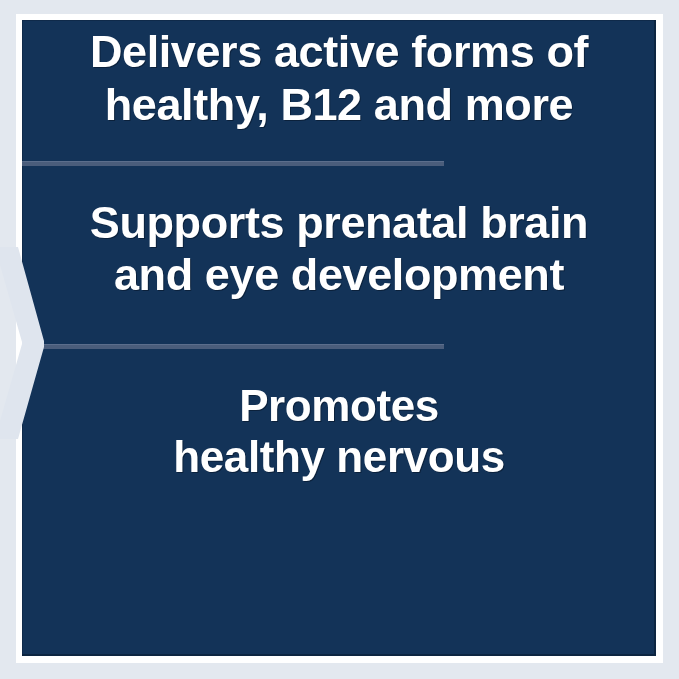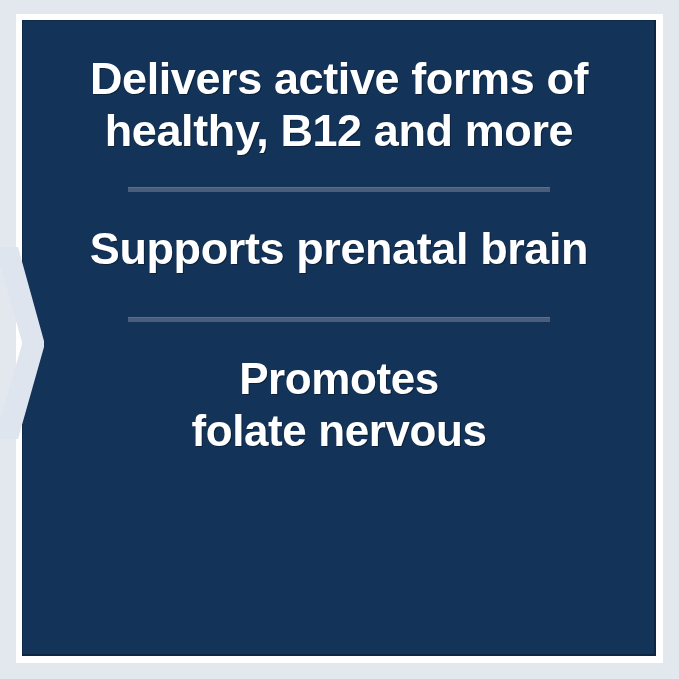--- a/index.html
+++ b/index.html
@@ -77,7 +77,6 @@
     display: flex;
     flex-direction: column;
     justify-content: center;
-    align-items: center;
     z-index: 3;
     box-sizing: border-box;
   }

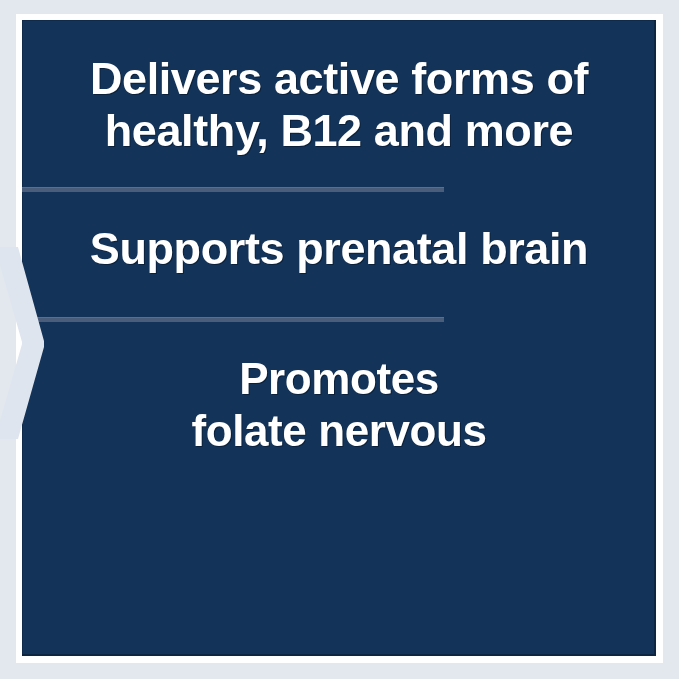--- a/index.html
+++ b/index.html
@@ -140,6 +140,7 @@
 
     <div class="benefit b2">
       <span class="line">Supports prenatal brain</span>
+      <span class="line">and eye development</span>
     </div>
 
     <div class="divider d2"></div>

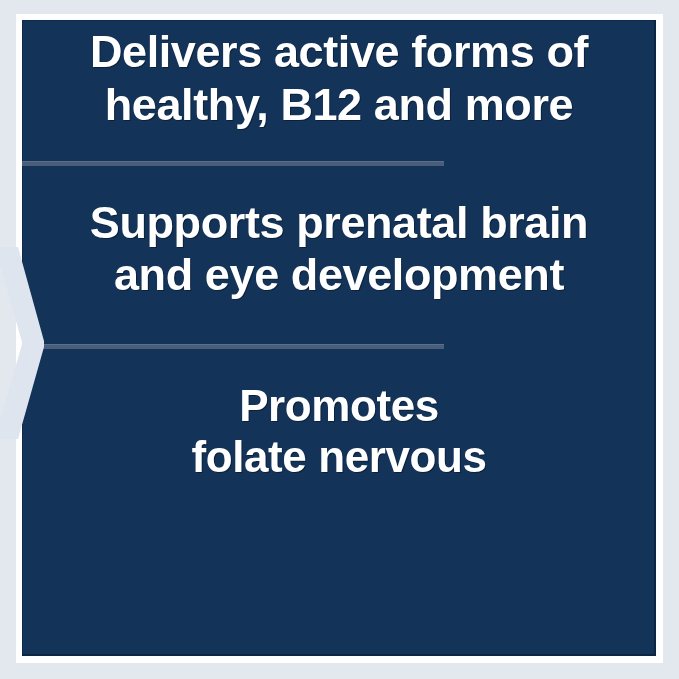--- a/index.html
+++ b/index.html
@@ -147,7 +147,7 @@
 
     <div class="benefit b3">
       <span class="line">Promotes</span>
-      <span class="line">folate nervous</span>
+      <span class="line">healthy nervous</span>
     </div>
 
   </div>

